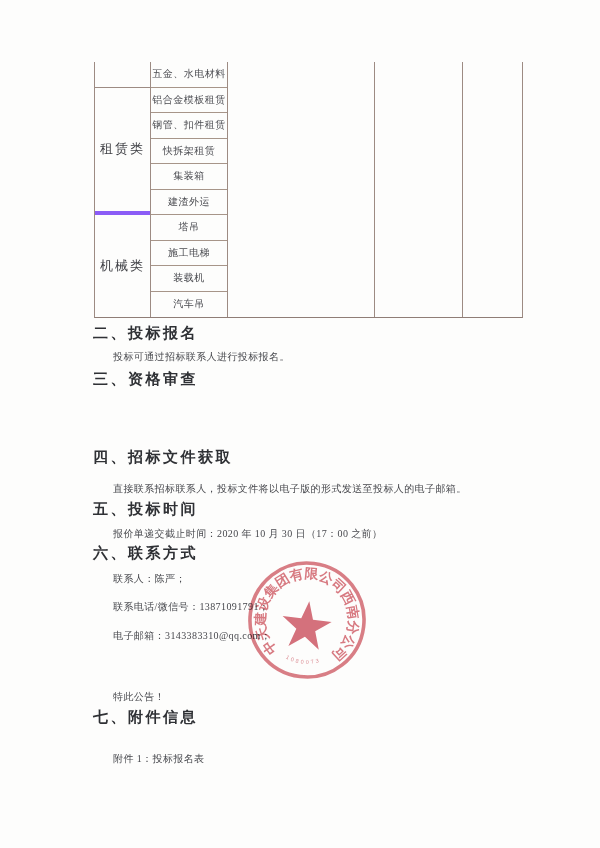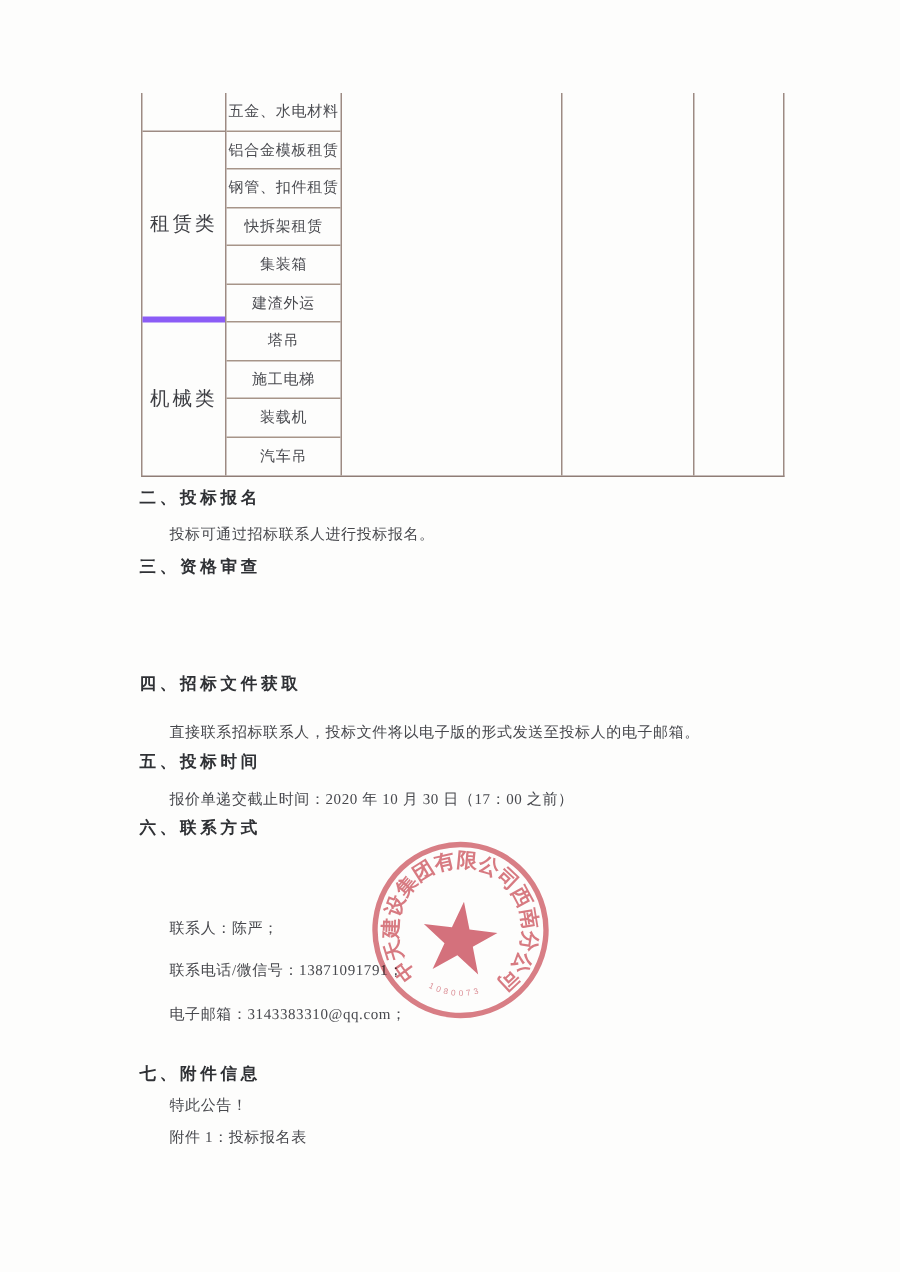--- a/index.html
+++ b/index.html
@@ -61,7 +61,7 @@
   .h2 {
     position: absolute;
     left: 93px;
-    font-size: 11px;
+    font-size: 15px;
     font-weight: bold;
     letter-spacing: 2.5px;
     color: #2f3135;

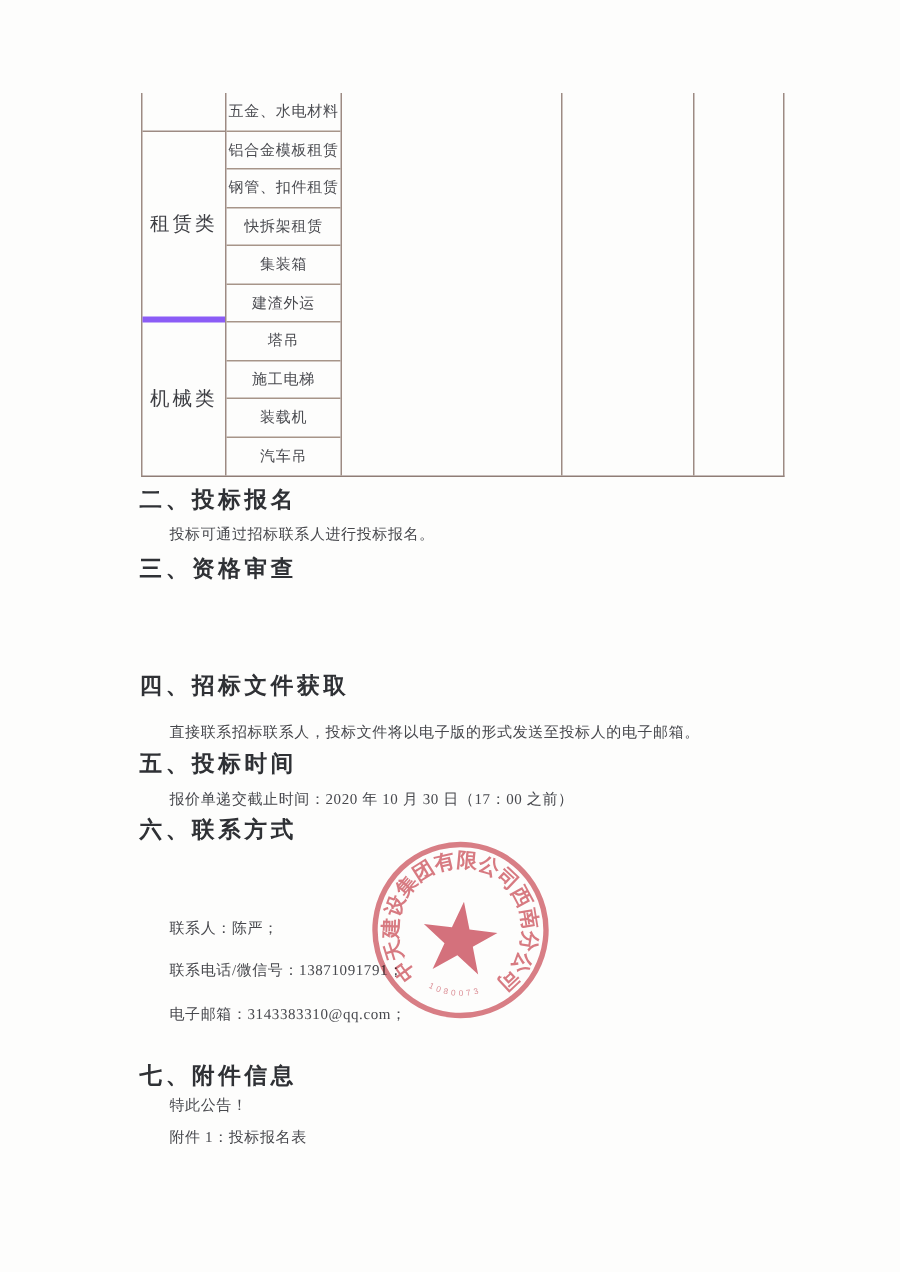--- a/index.html
+++ b/index.html
@@ -78,7 +78,7 @@
   }
   .para.ind { text-indent: 2em; }
   .para.just { text-align: justify; }
-  .contact { white-space: nowrap; margin-top: 41px; }
+  .contact { white-space: nowrap; }
 
   
   .stamp {

